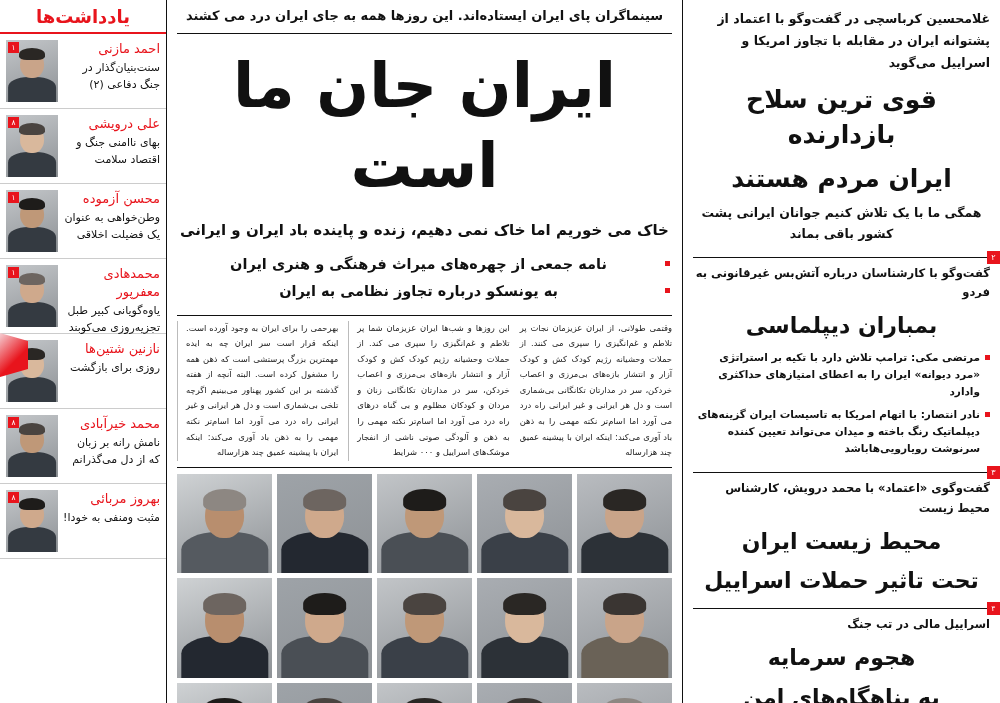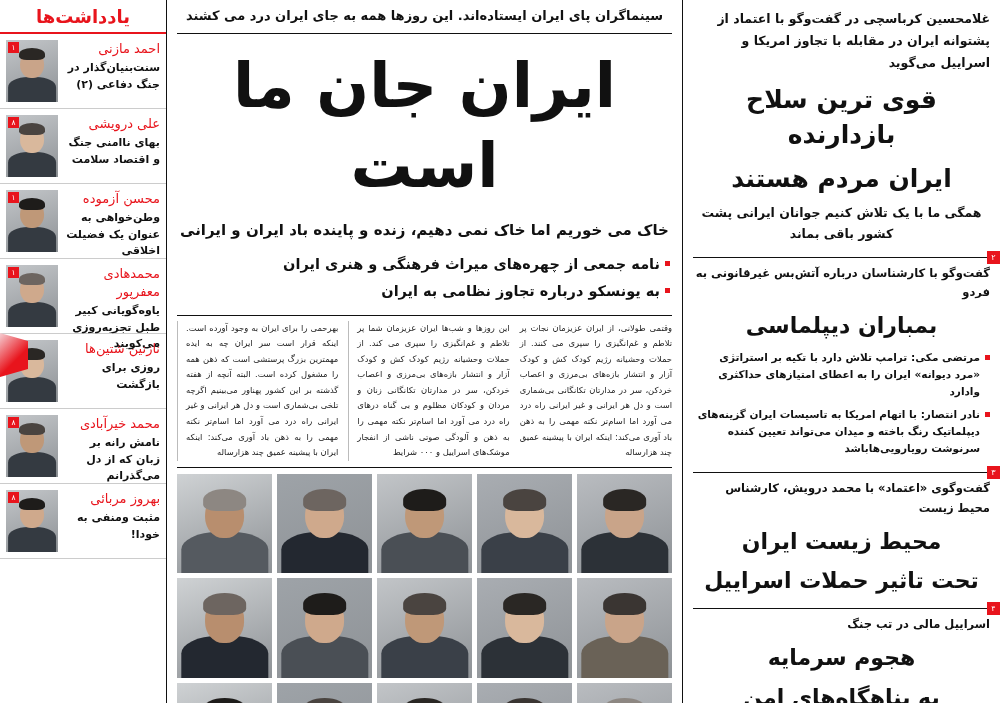--- a/index.html
+++ b/index.html
@@ -252,7 +252,7 @@
   }
   .note-title {
     font-size: 11px;
-    font-weight: bold;
+    font-weight: normal;
     line-height: 1.5;
   }
   .note-photo {

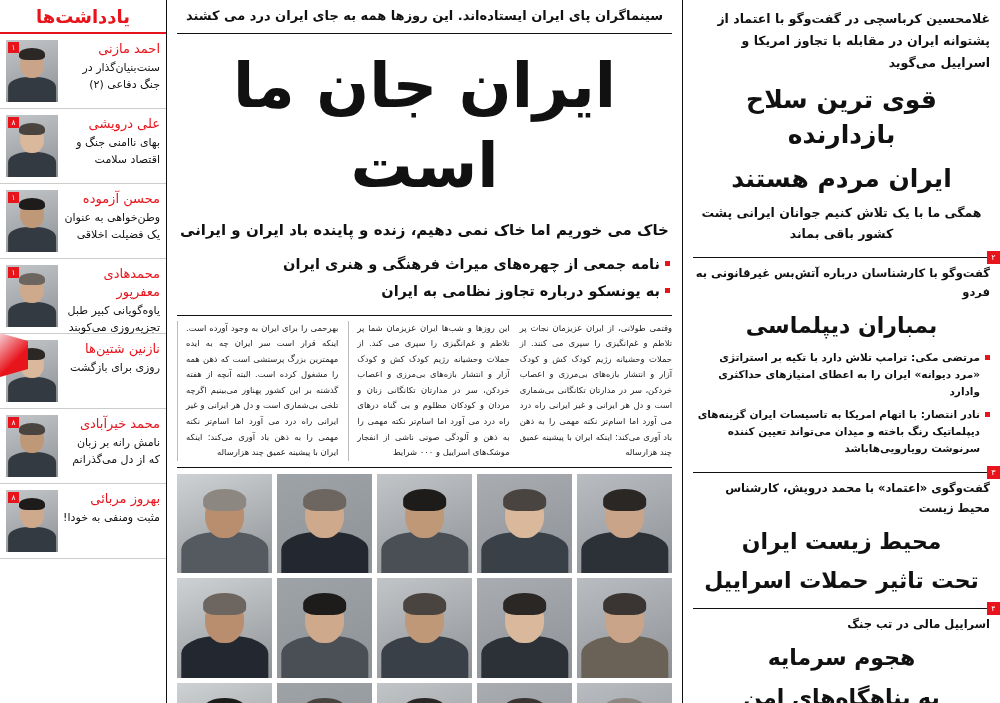--- a/index.html
+++ b/index.html
@@ -151,7 +151,7 @@
   .c-sub-bullet {
     font-size: 14.5px;
     font-weight: bold;
-    text-align: right;
+    text-align: center;
     line-height: 1.75;
     position: relative;
     padding-right: 12px;

